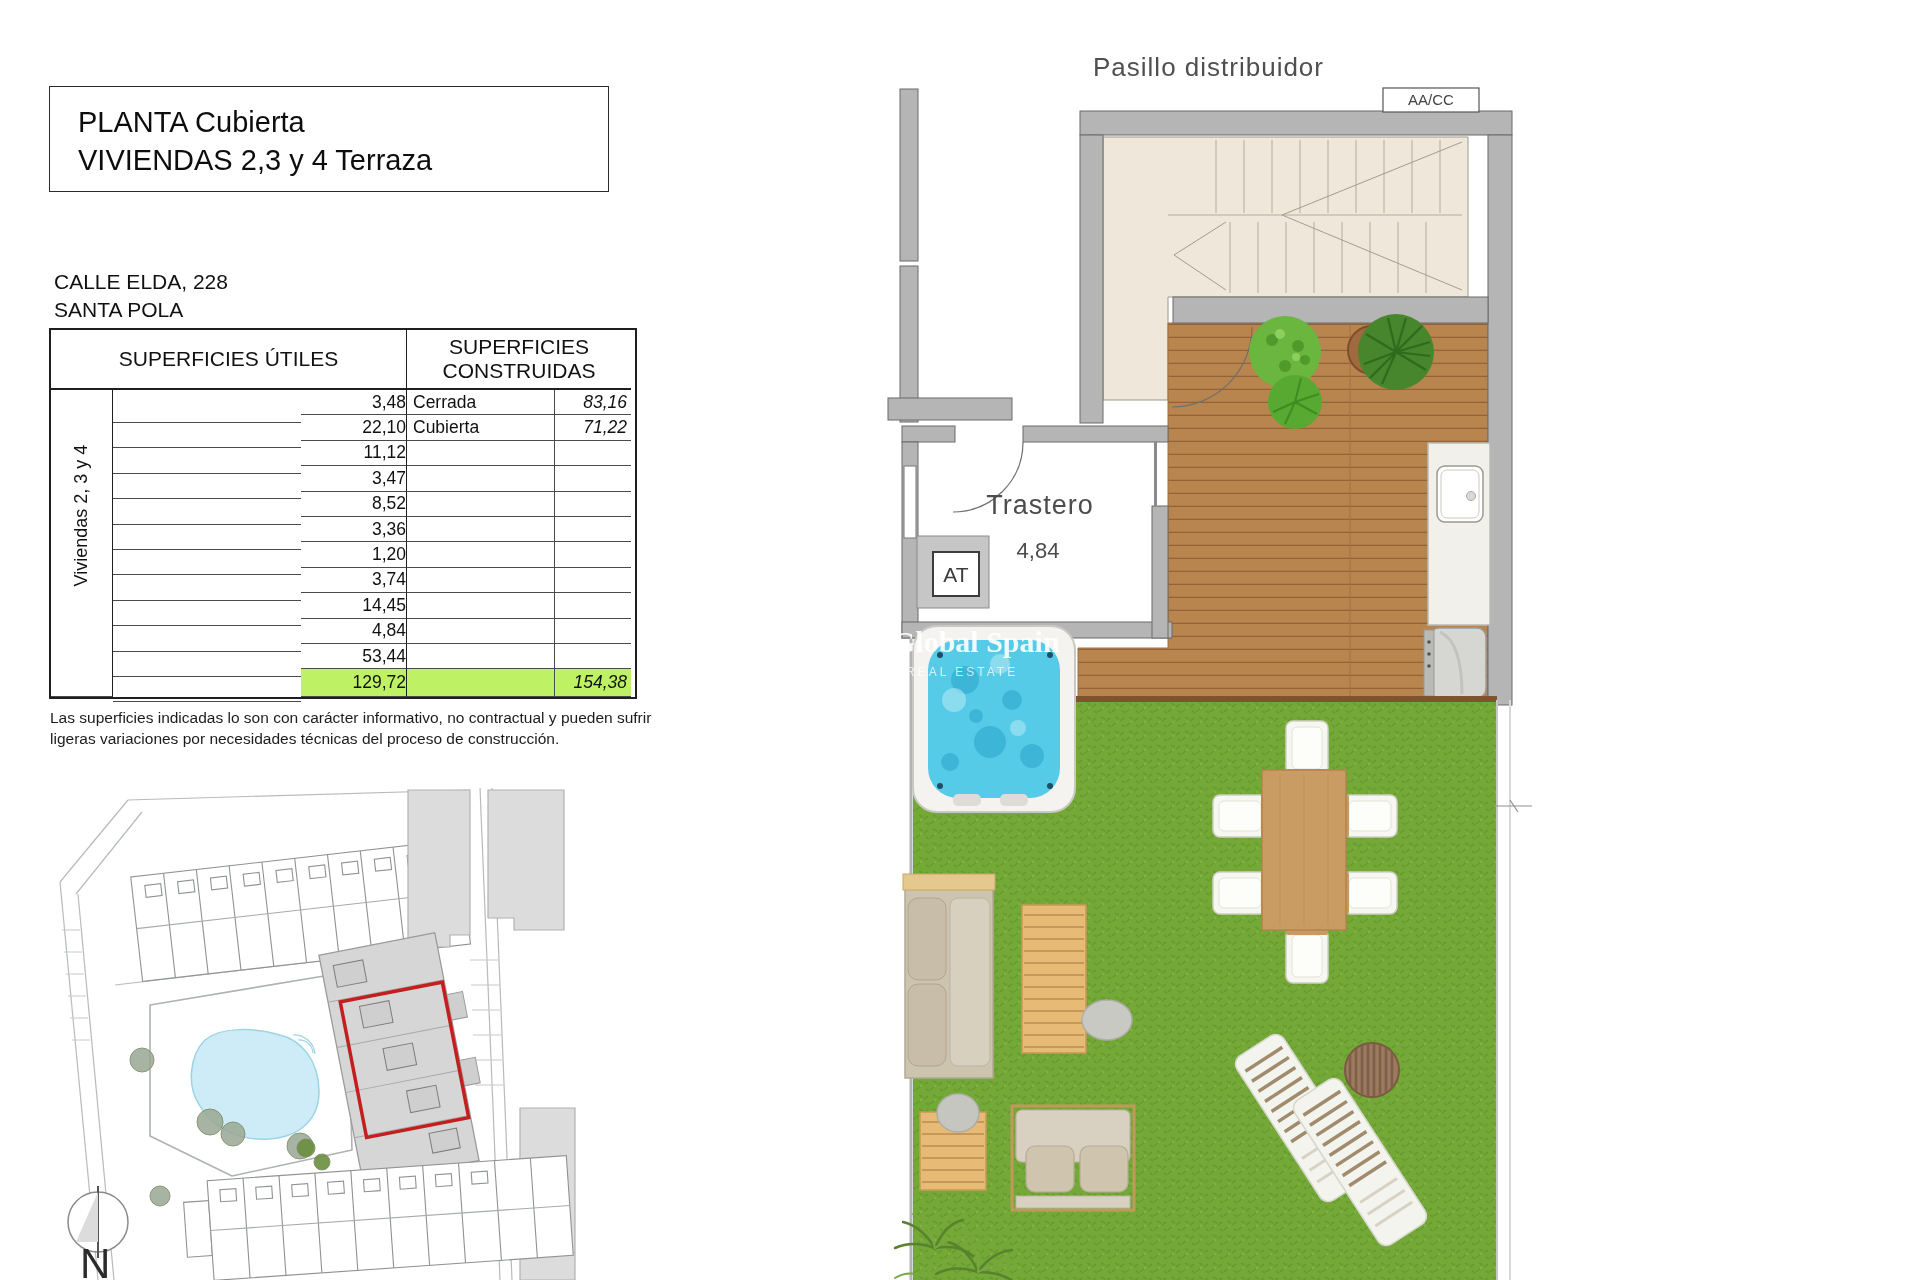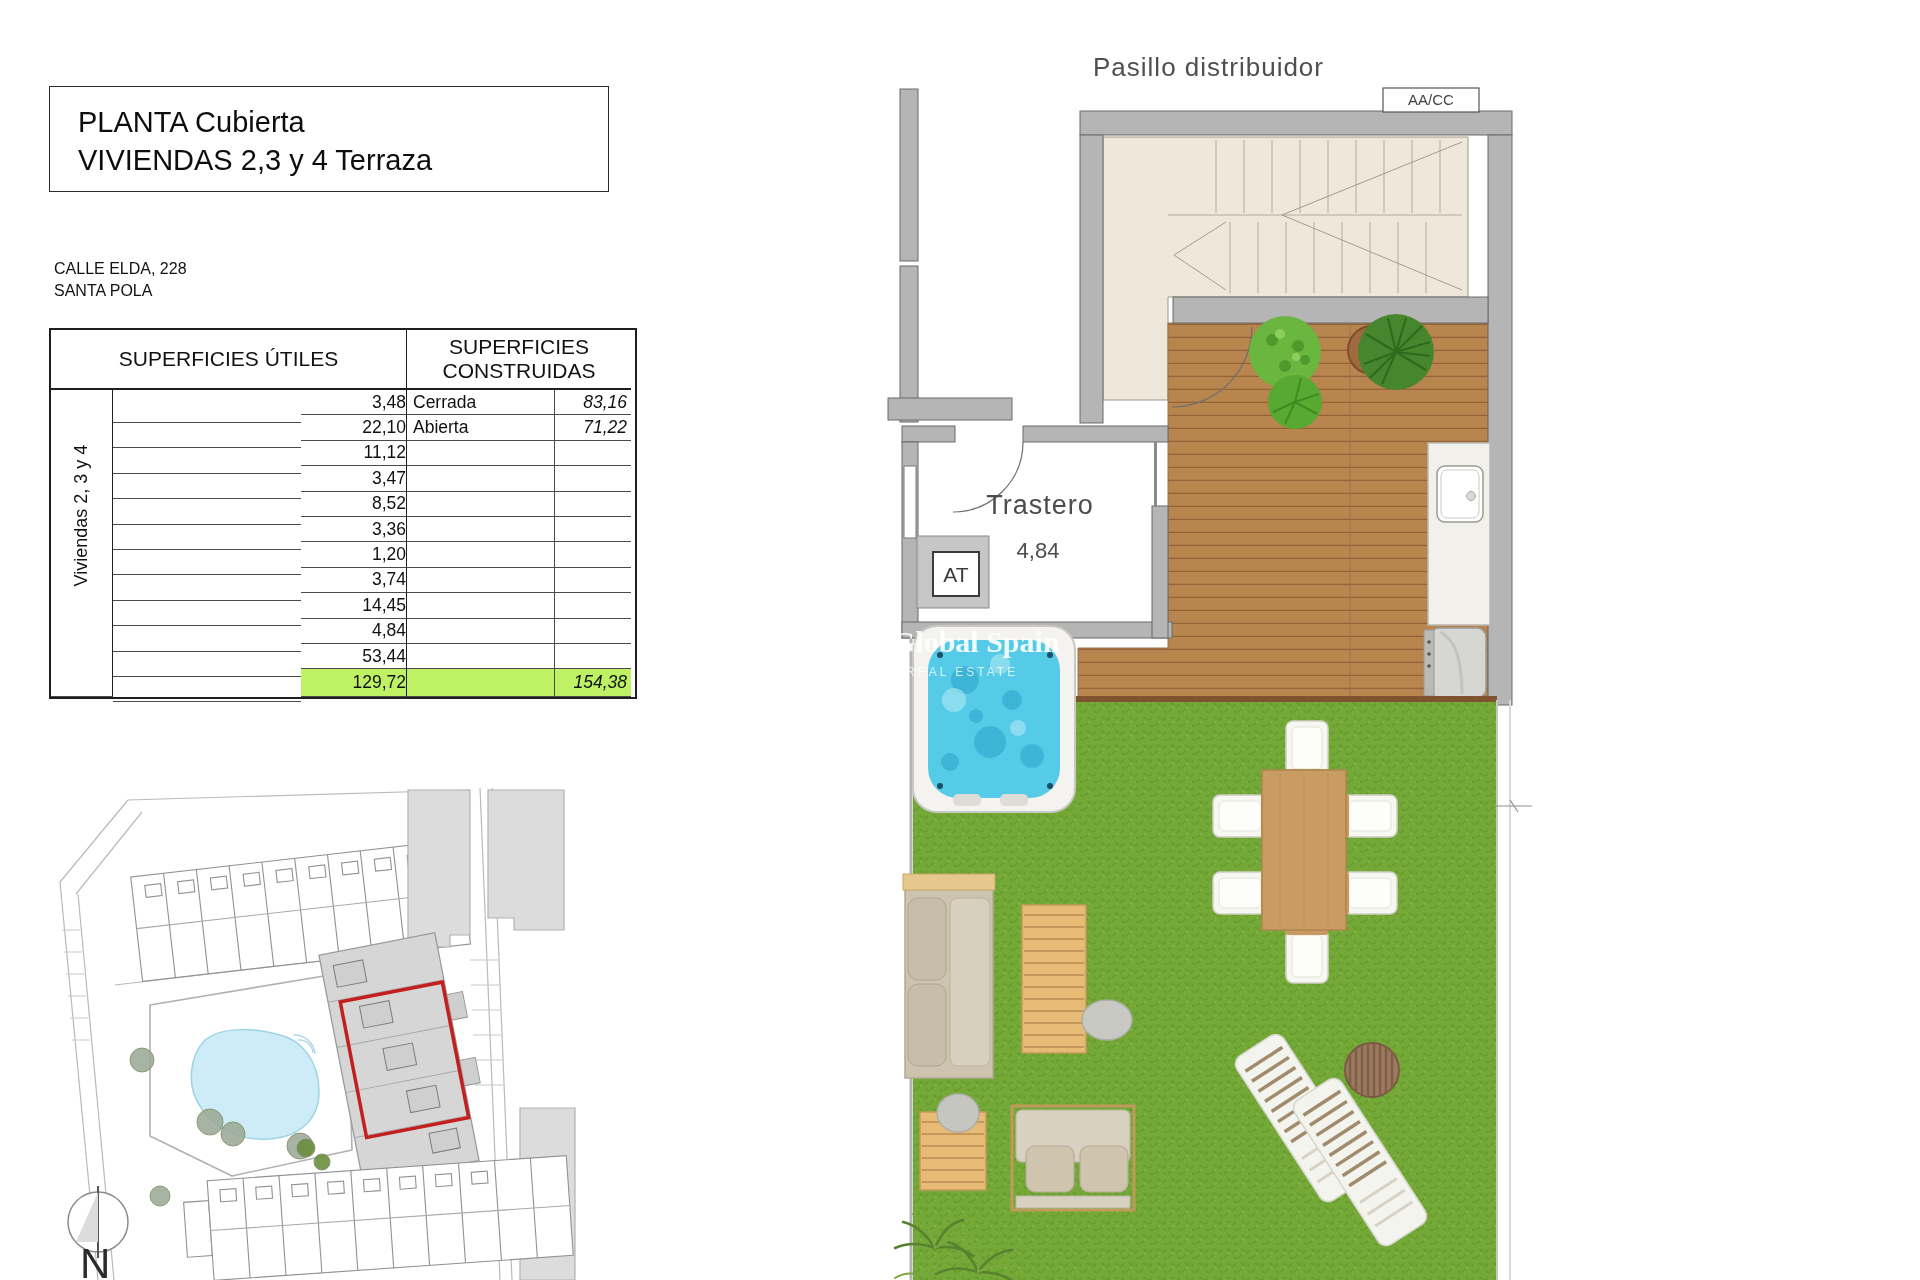--- a/index.html
+++ b/index.html
@@ -10,7 +10,7 @@
              border:1.5px solid #2a2a2a;box-sizing:border-box;padding:16px 0 0 28px;}
   .title-box .l{font-size:29px;line-height:1.32;color:#0d0d0d;}
   
-  .address{position:absolute;left:54px;top:258px;font-size:16px;line-height:1.35;}
+  .address{position:absolute;left:54px;top:268px;font-size:21px;line-height:1.35;}
   
   .stable{position:absolute;left:49px;top:328px;width:588px;border:2px solid #1f1f1f;
           box-sizing:border-box;display:grid;background:#fff;

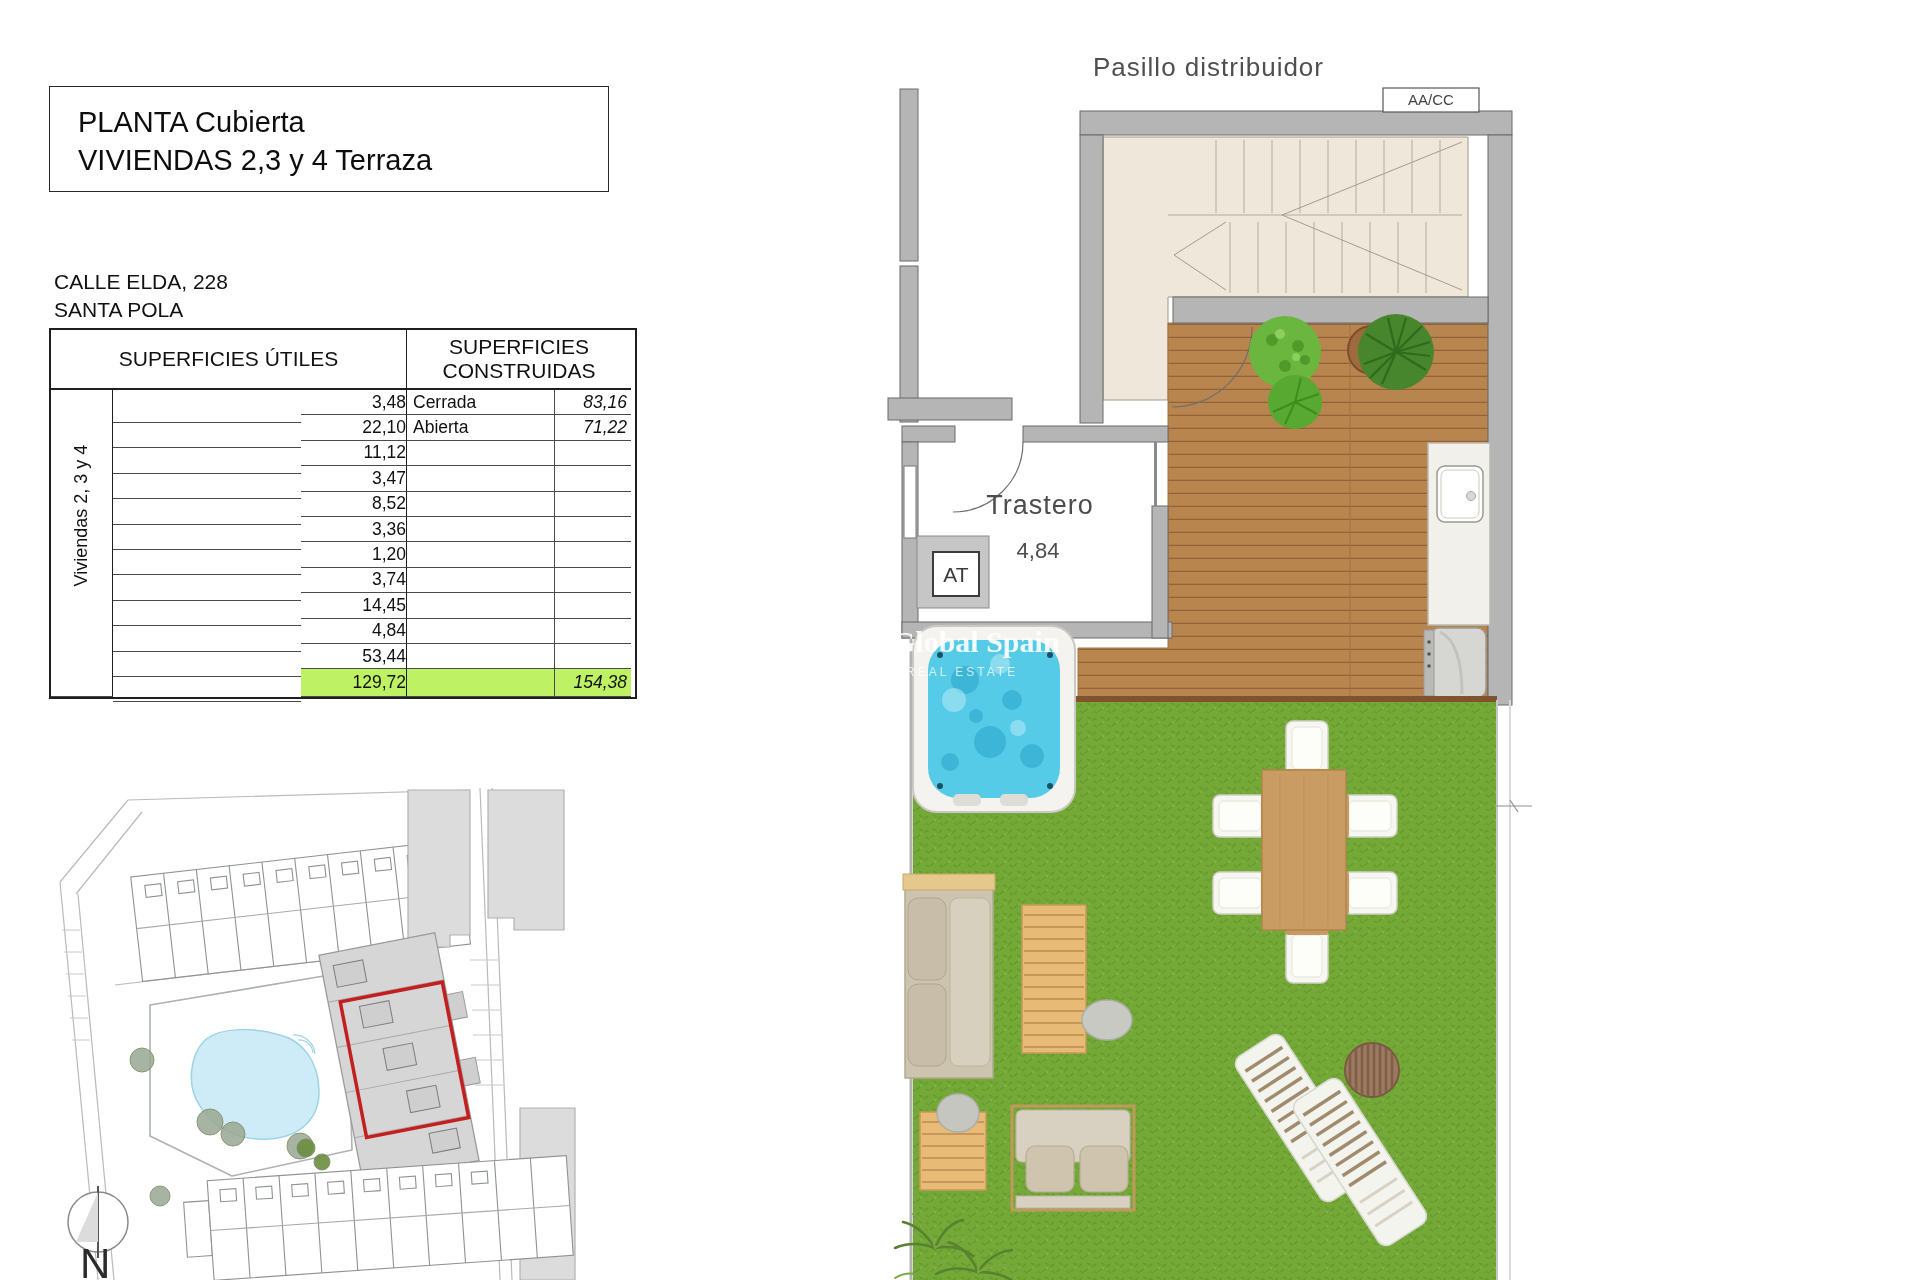--- a/index.html
+++ b/index.html
@@ -67,7 +67,7 @@
       <div class="cell c-bvalue">83,16</div>
       <div class="cell c-name">Salón-comedor-cocina</div>
       <div class="cell c-value">22,10</div>
-      <div class="cell c-bname">Abierta</div>
+      <div class="cell c-bname">Cubierta</div>
       <div class="cell c-bvalue">71,22</div>
       <div class="cell c-name">Dormitorio 1</div>
       <div class="cell c-value">11,12</div>

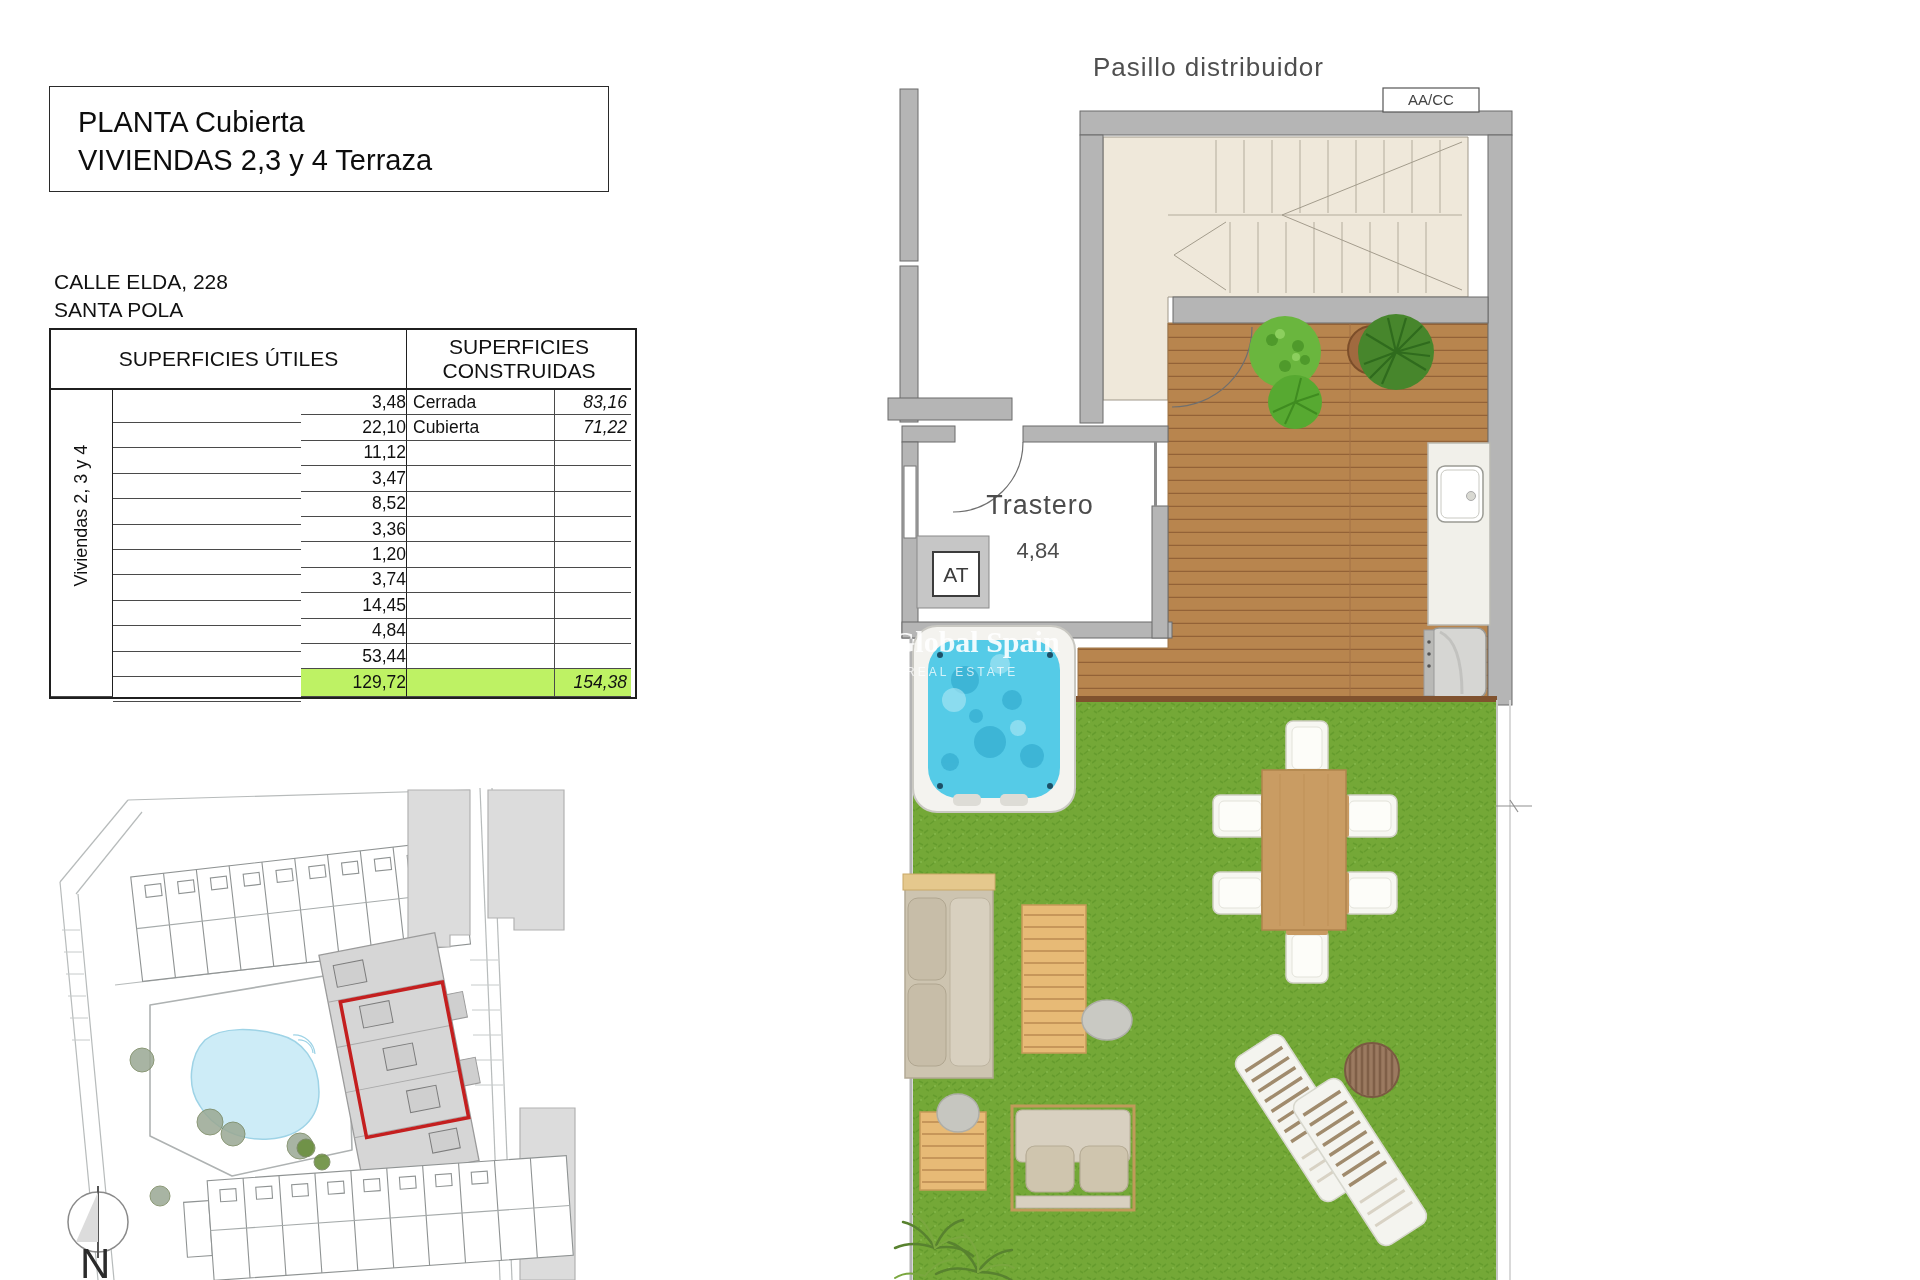--- a/index.html
+++ b/index.html
@@ -111,6 +111,10 @@
       <div class="cell c-bvalue tot">154,38</div>
     </div>
 
+  <div class="disclaimer">
+    <div>Las superficies indicadas lo son con carácter informativo, no contractual y pueden sufrir</div>
+    <div>ligeras variaciones por necesidades técnicas del proceso de construcción.</div>
+  </div>
 
   <svg style="position:absolute;left:55px;top:788px;" width="570" height="492" viewBox="55 788 570 492">
 

